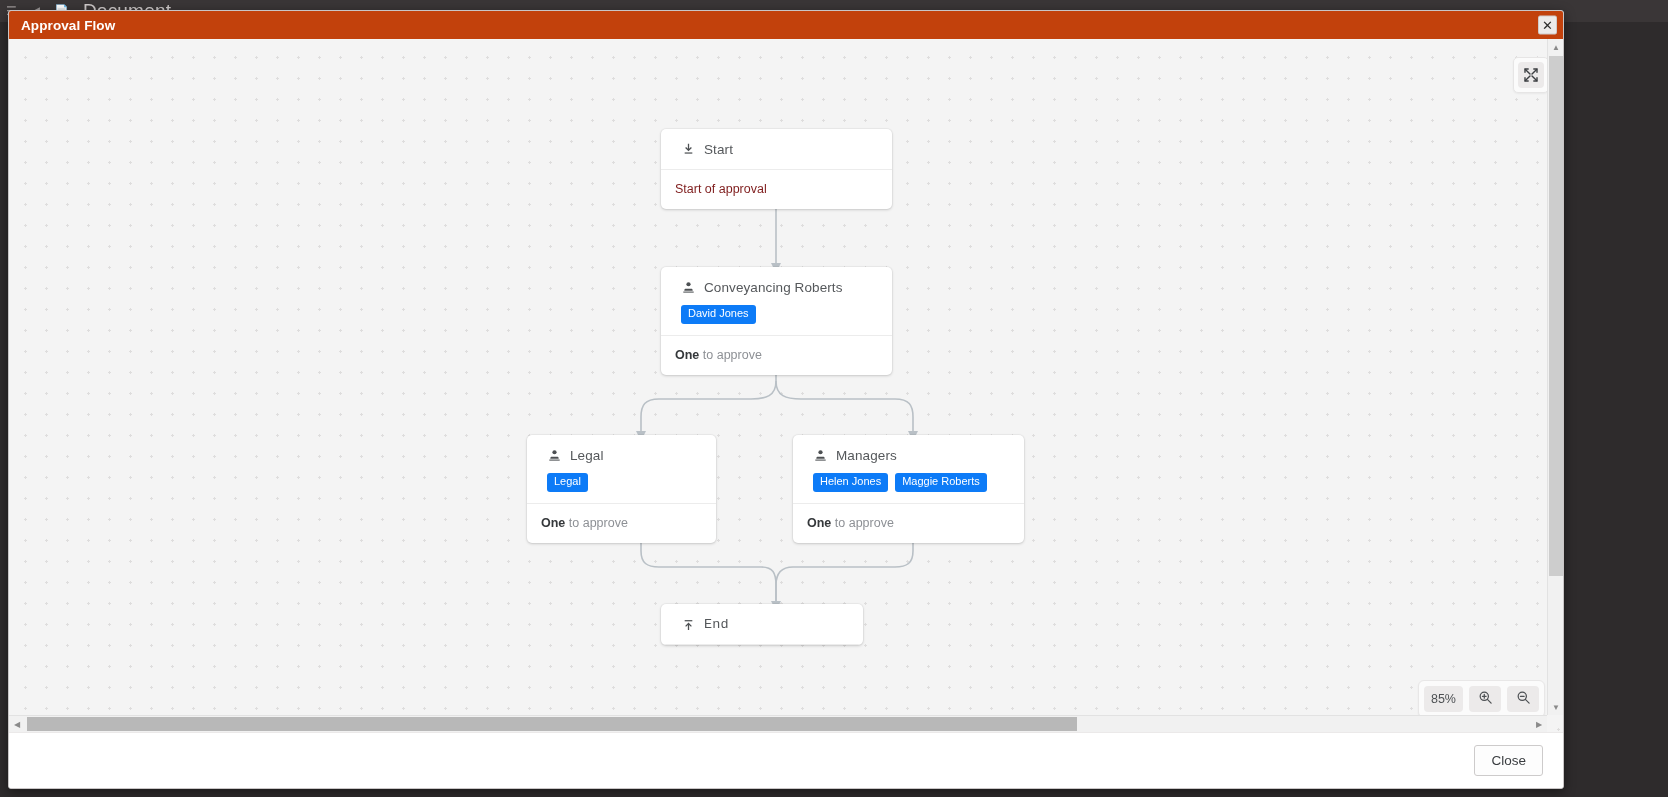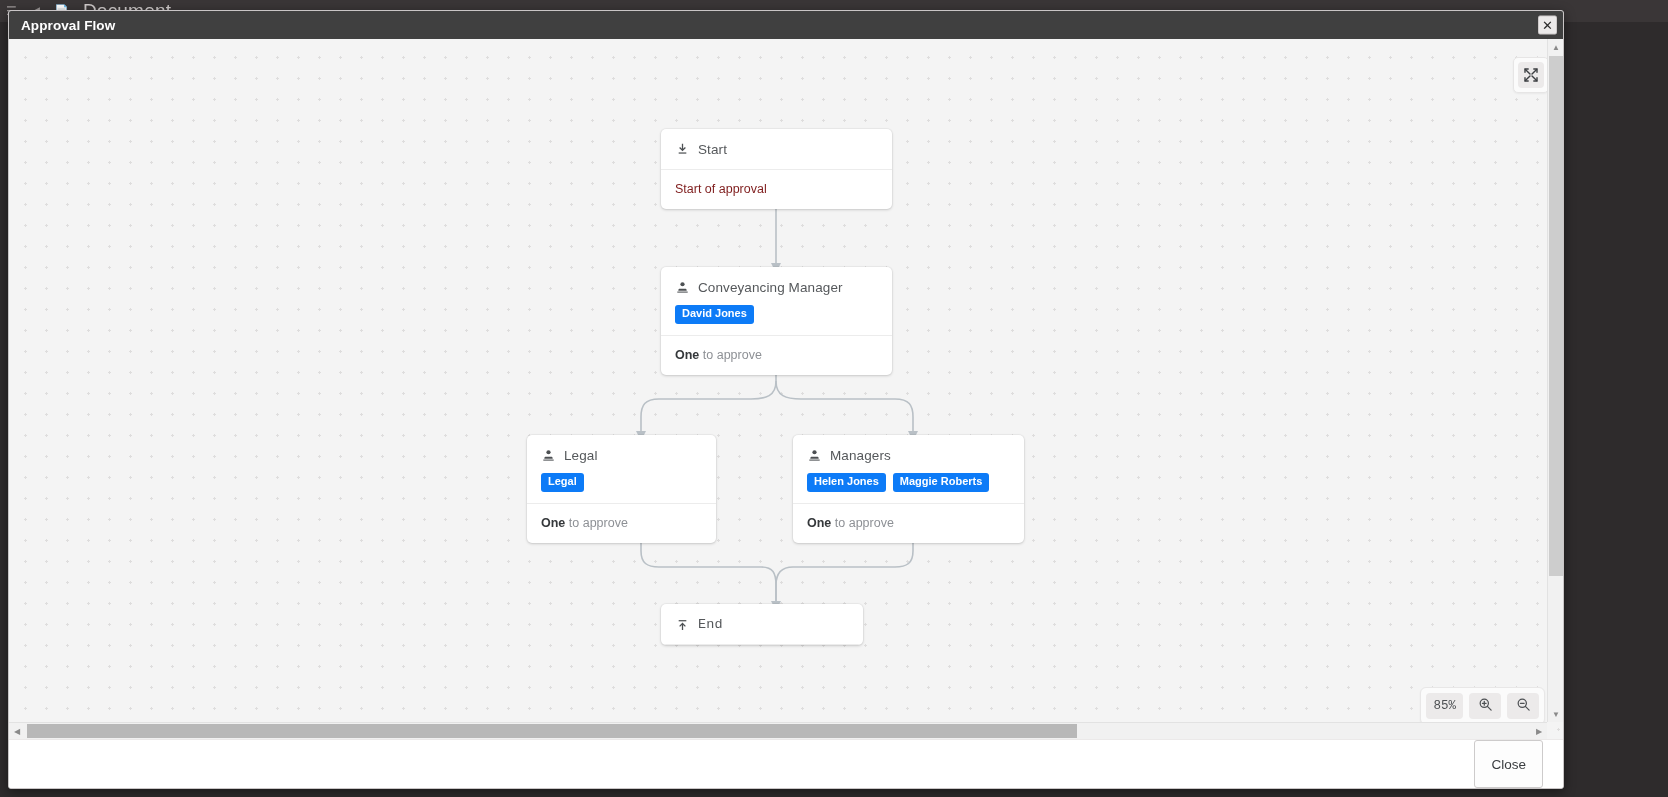--- a/index.html
+++ b/index.html
@@ -46,7 +46,7 @@
 
   #modal-header {
     height: 28px;
-    background: #404040;
+    background: #c2410c;
     display: flex; align-items: center;
     padding: 0 0 0 12px;
     flex: 0 0 auto;

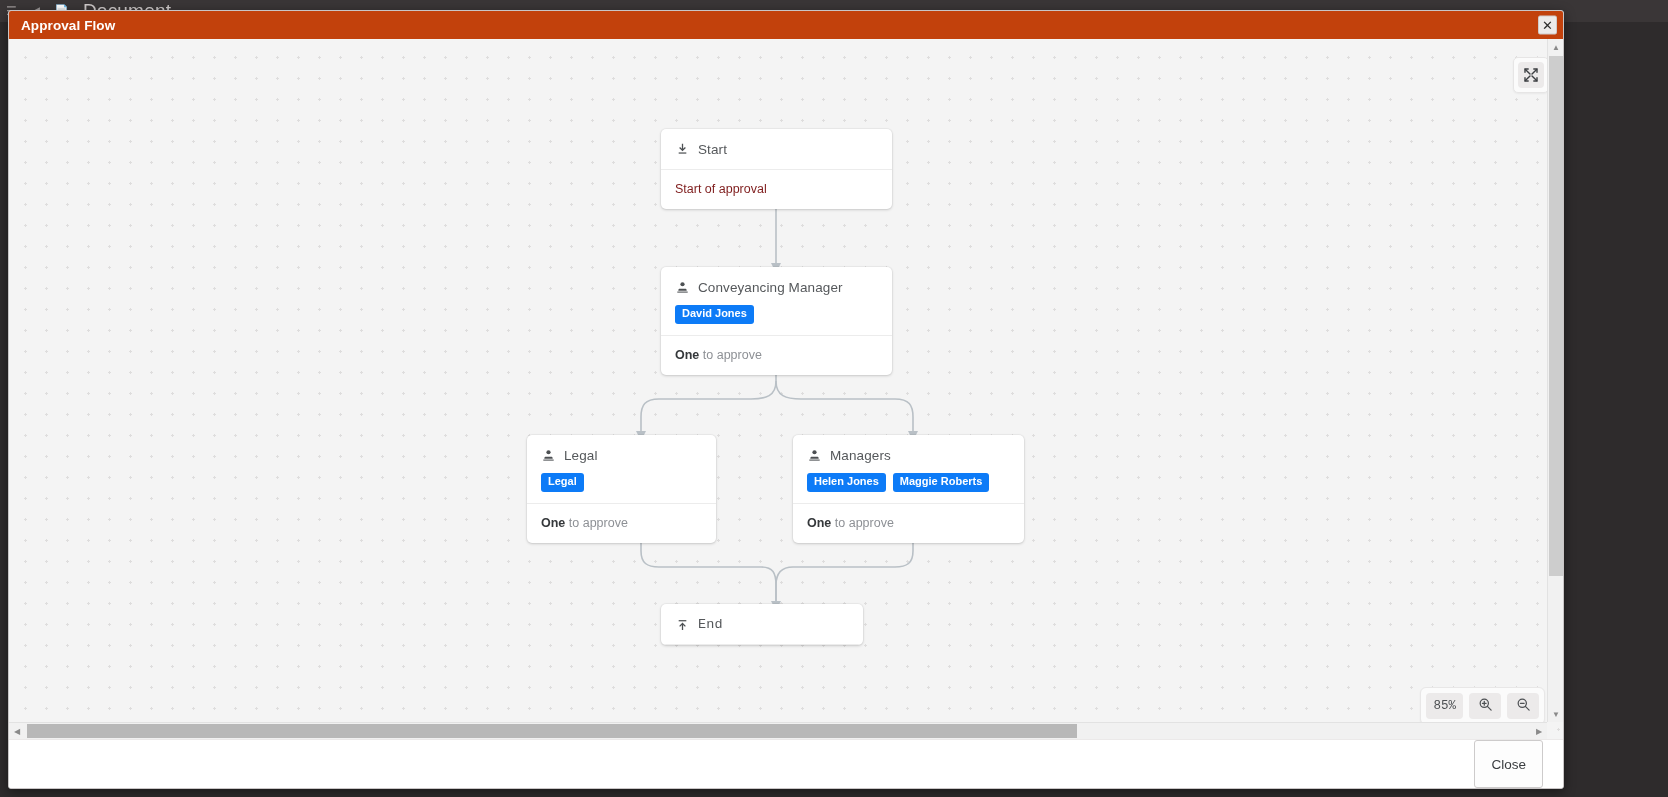--- a/index.html
+++ b/index.html
@@ -115,7 +115,7 @@
     overflow: hidden;
   }
   .node-head {
-    padding: 13px 14px 12px 14px;
+    padding: 13px 14px 12px 20px;
     display: flex; align-items: center; gap: 9px;
   }
   .node-head.with-badges { padding-bottom: 11px; flex-direction: column; align-items: flex-start; gap: 10px; }

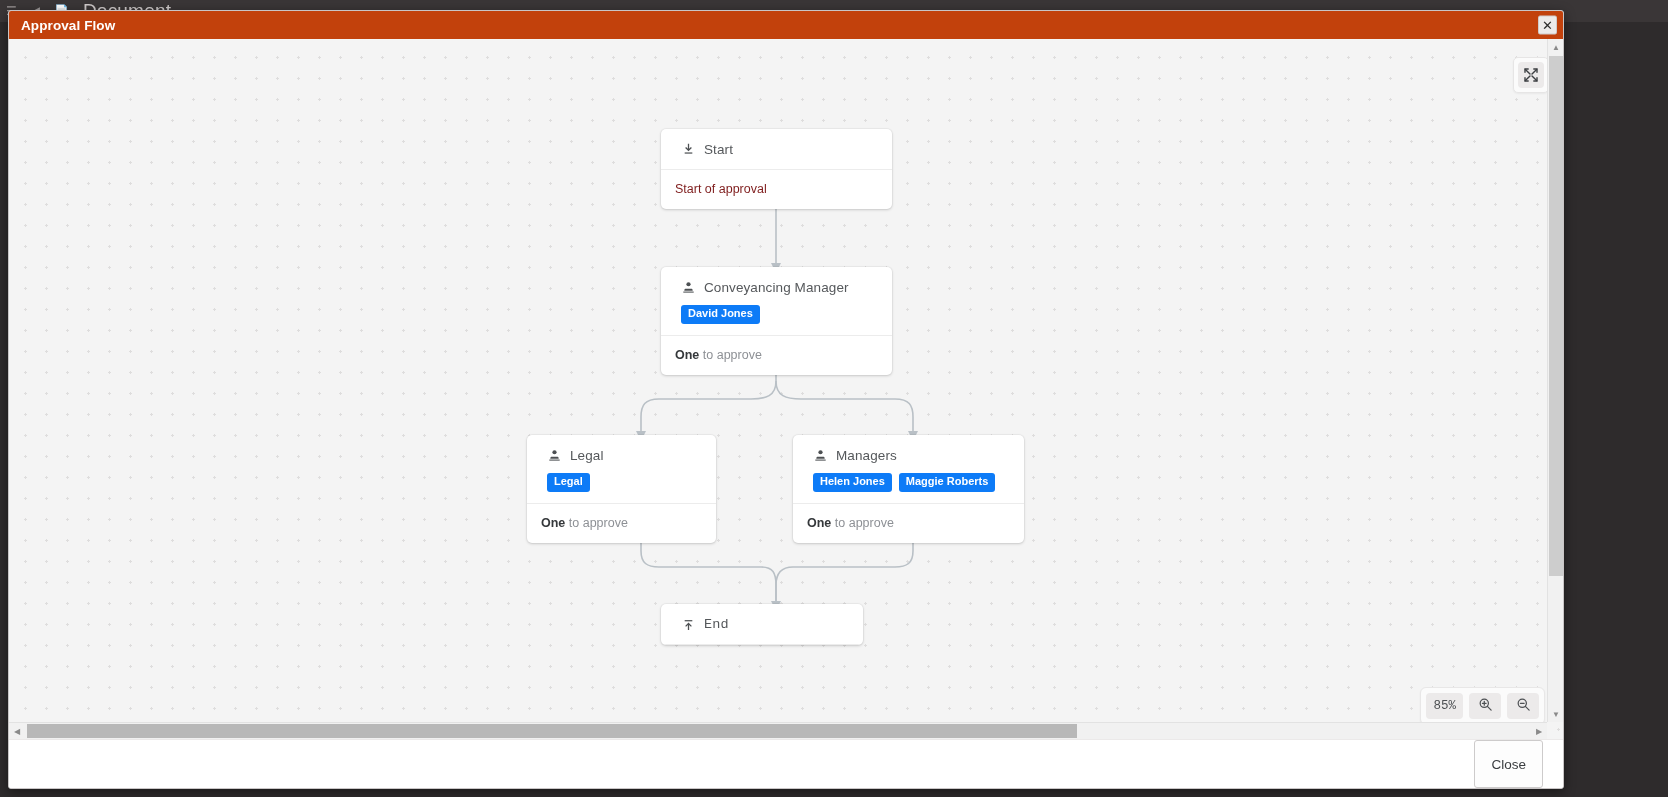--- a/index.html
+++ b/index.html
@@ -310,7 +310,7 @@
                 <rect x="1.6" y="13" width="12.8" height="1.3"></rect>
               </svg>
             </span>
-            <span class="node-title">Conveyancing Manager</span>
+            <span class="node-title">Conveyancing Roberts</span>
           </div>
           <div class="badges">
             <span class="badge">David Jones</span>

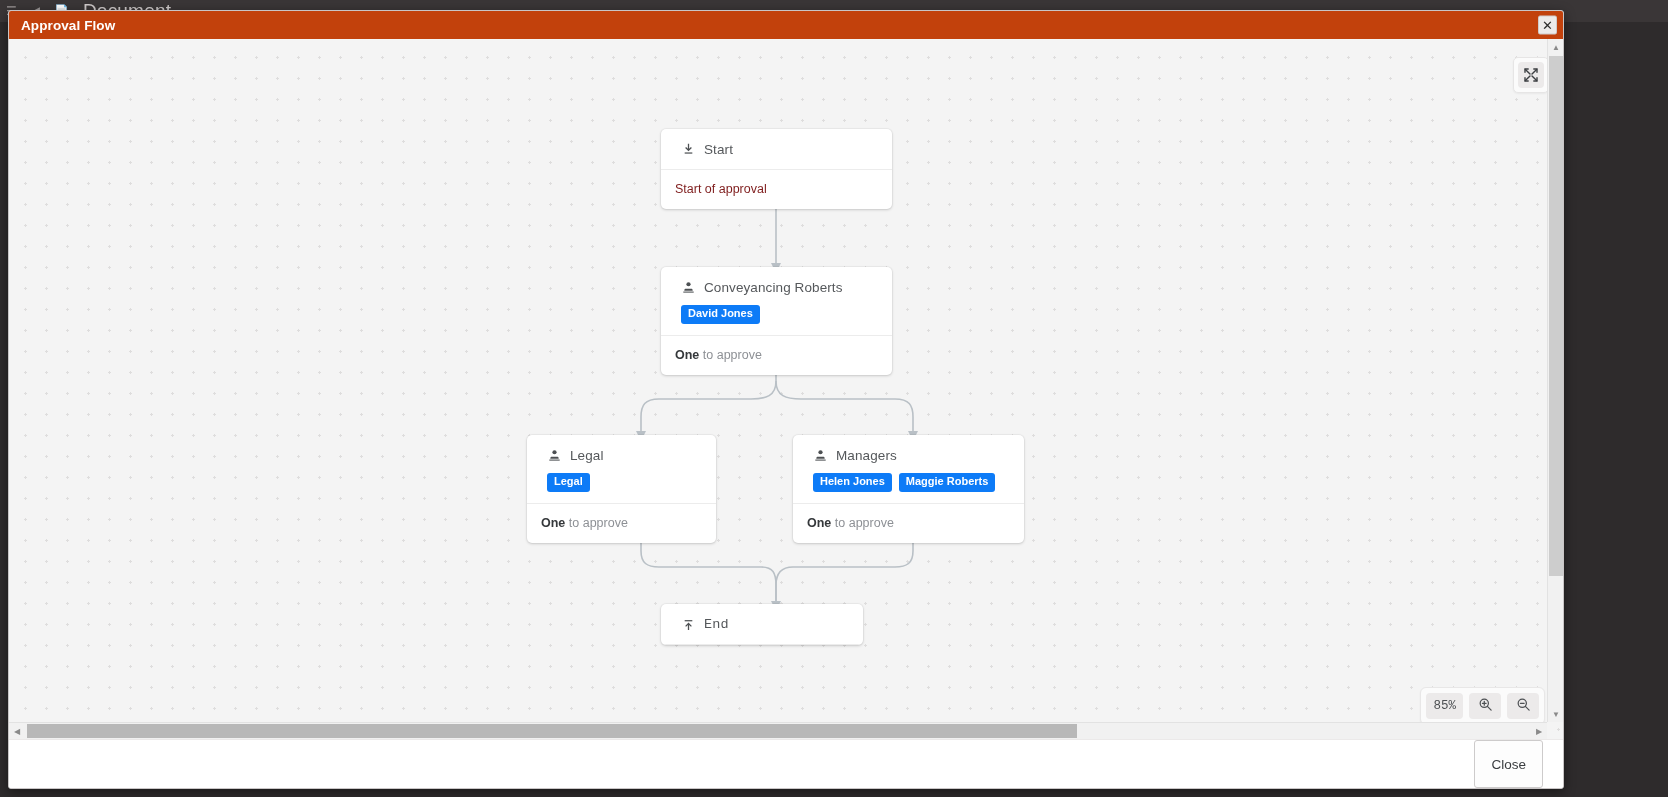--- a/index.html
+++ b/index.html
@@ -145,7 +145,7 @@
     background: #0d7bf7;
     color: #ffffff;
     font-size: 11px;
-    font-weight: bold;
+    font-weight: normal;
     padding: 3px 7px 4px 7px;
     border-radius: 3px;
     line-height: 1.05;

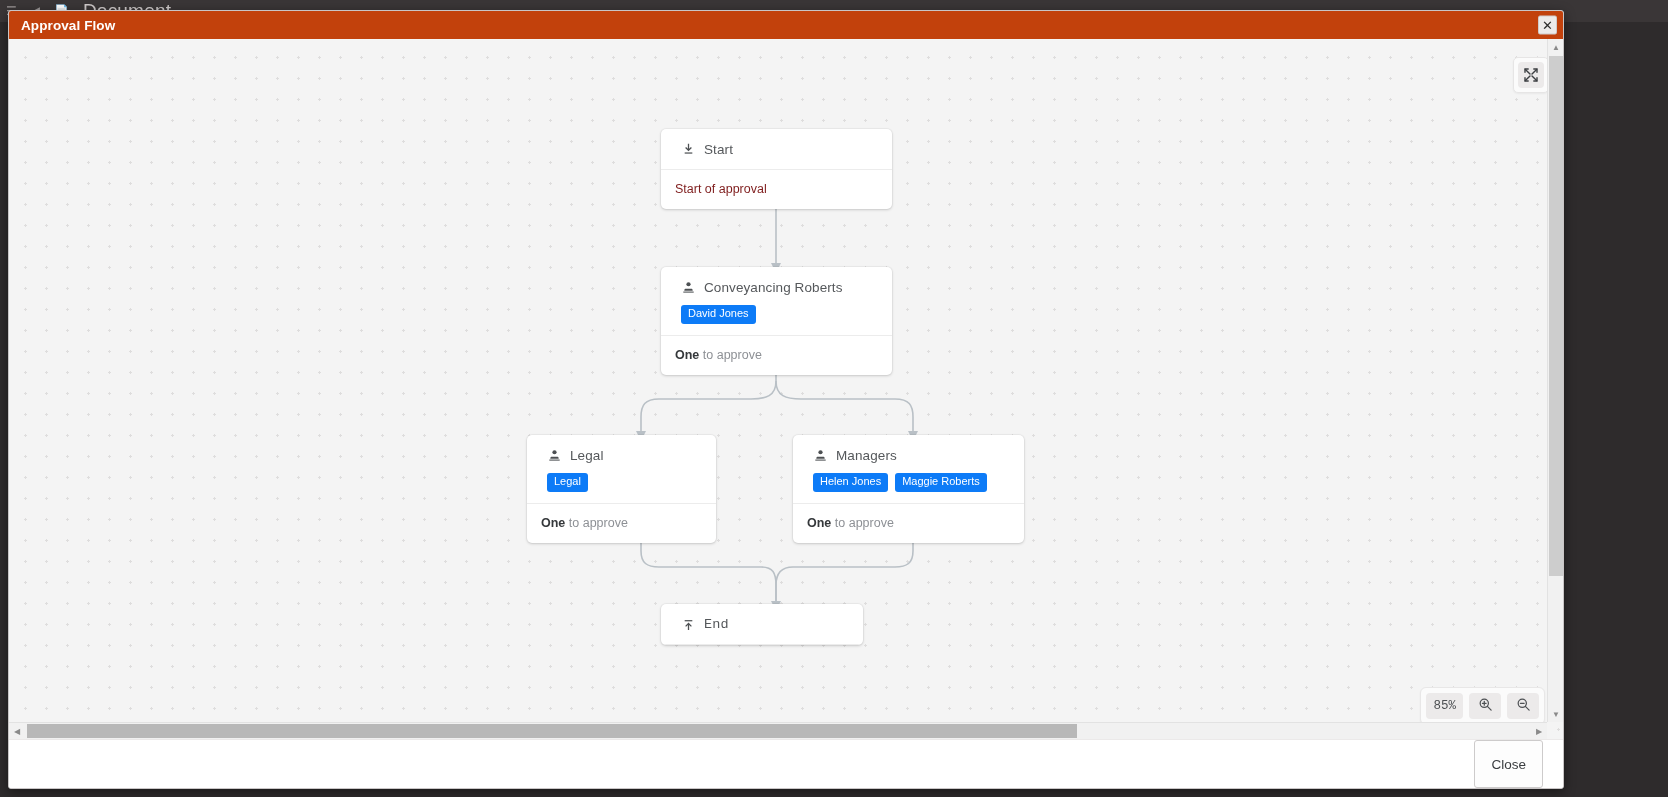--- a/index.html
+++ b/index.html
@@ -177,7 +177,6 @@
     color: #4d5053;
     cursor: pointer;
     padding: 6px 7px;
-    font-family: Liberation Mono, monospace;
   }
 
   

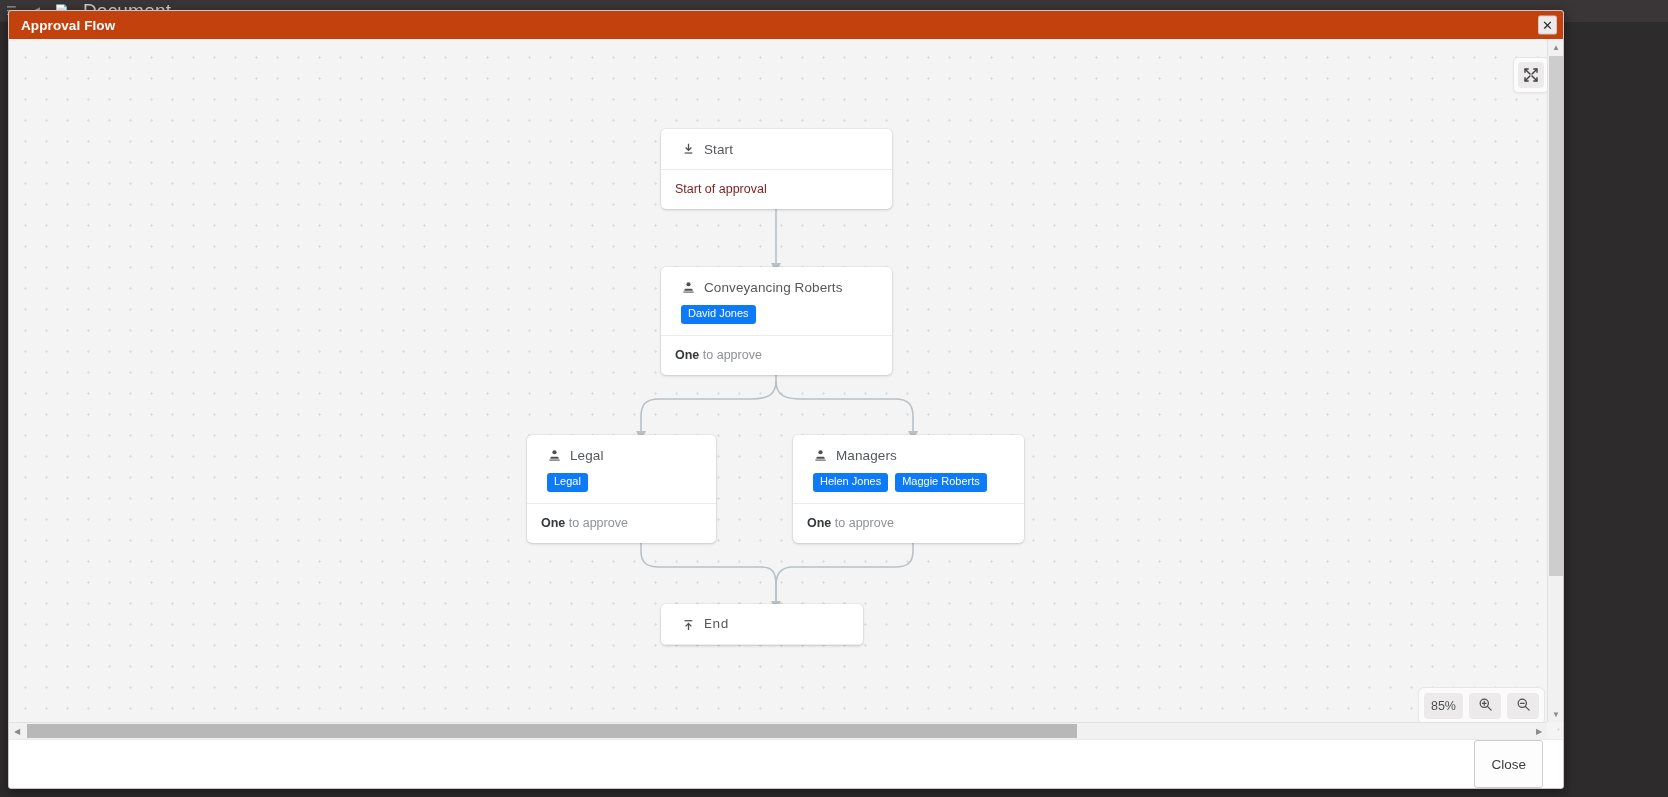--- a/index.html
+++ b/index.html
@@ -226,10 +226,10 @@
   
   #modal-footer {
     flex: 0 0 auto;
-    height: 49px;
+    height: 56px;
     background: #ffffff;
     border-top: 1px solid #ebe9e9;
-    display: flex; justify-content: flex-end;
+    display: flex; align-items: center; justify-content: flex-end;
     padding-right: 20px;
   }
   #close-button {

